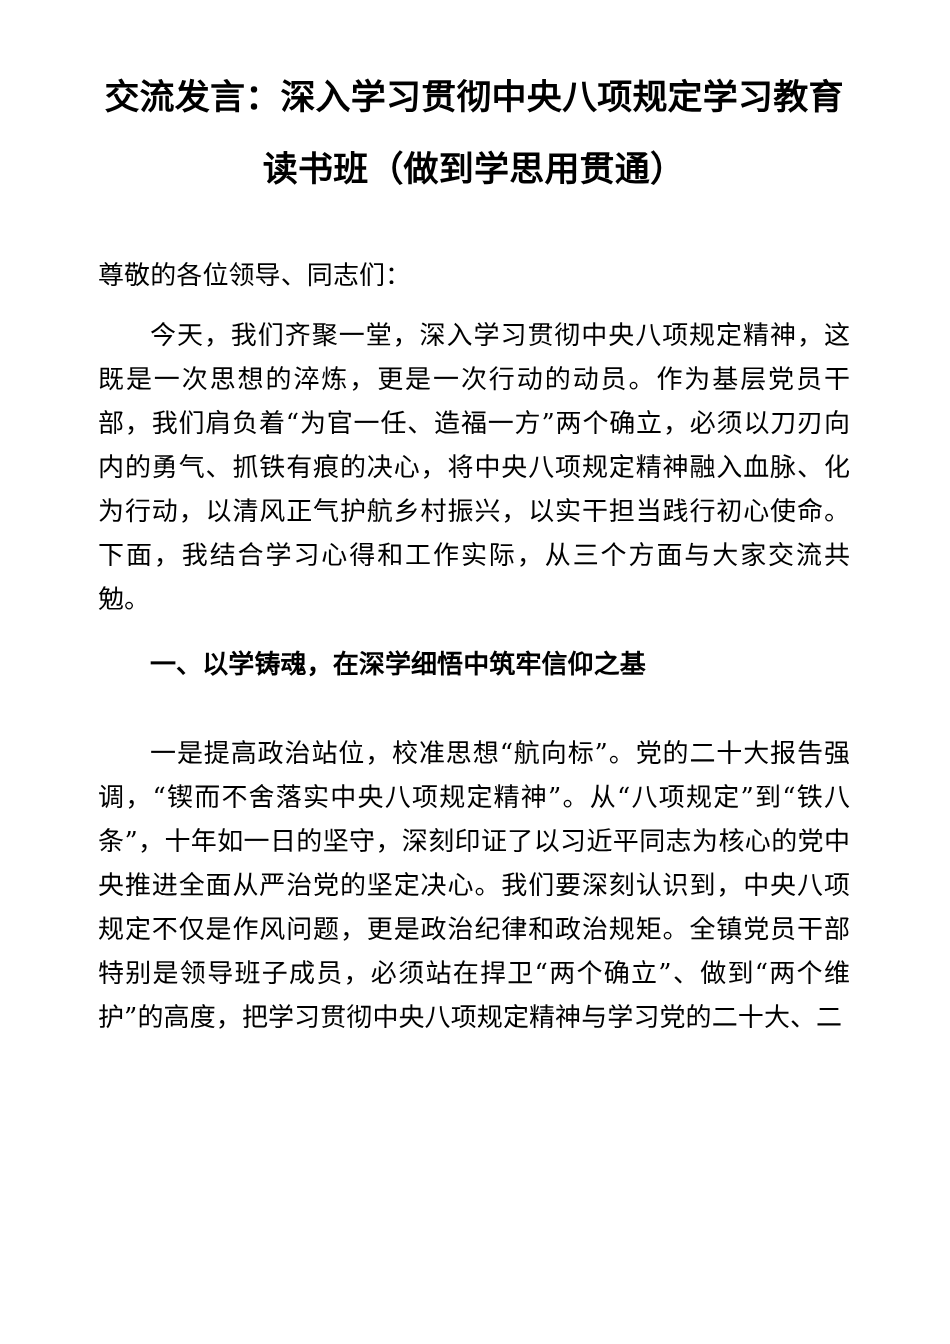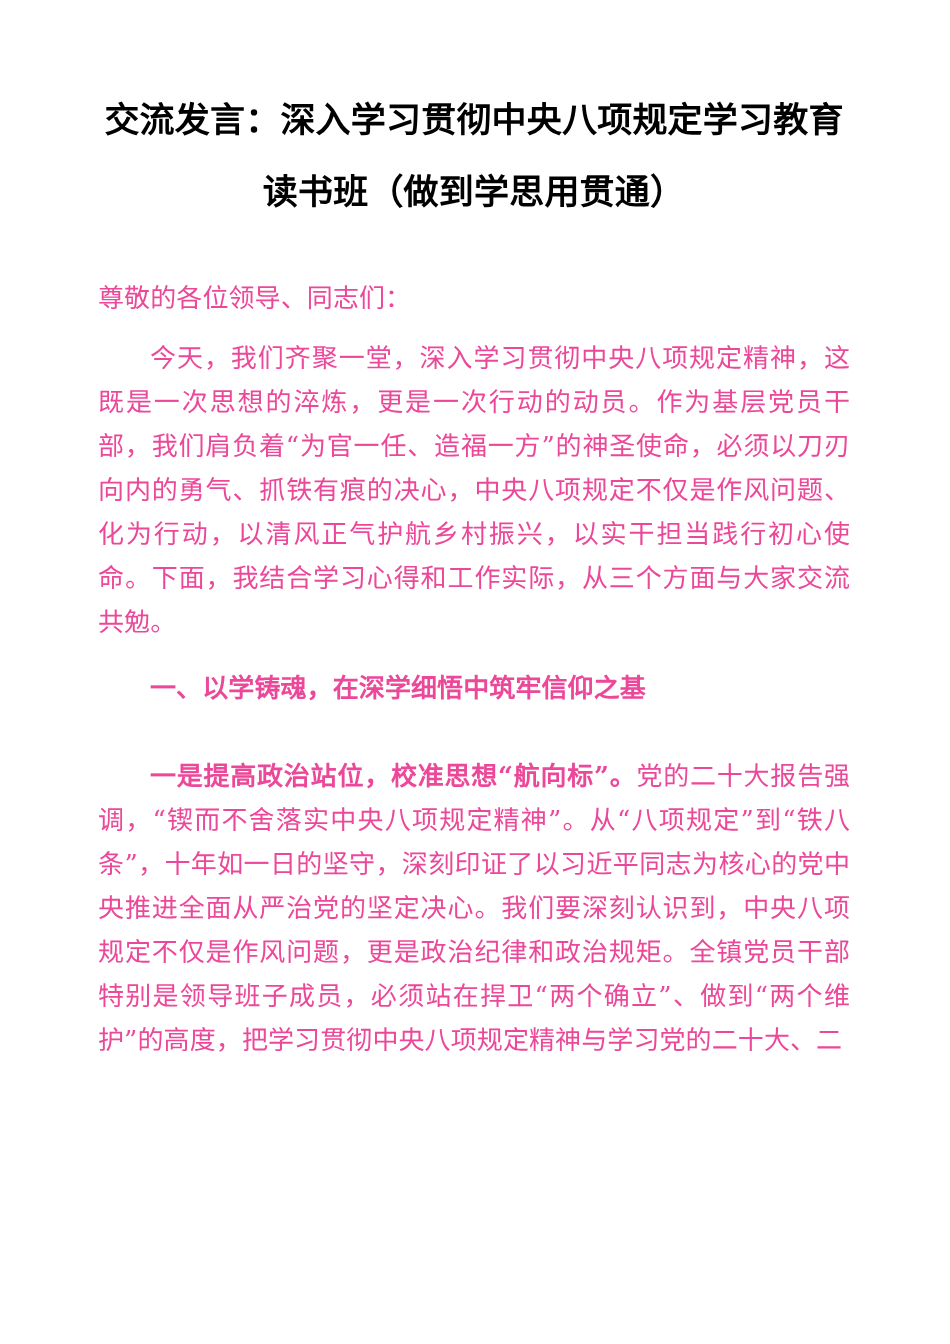--- a/index.html
+++ b/index.html
@@ -30,7 +30,7 @@
   
   .doc-title {
     margin: 0;
-    padding-top: 84px;
+    padding-top: 61px;
     font-family: "DejaVu Sans", "Liberation Sans", sans-serif;
     font-weight: bold;
     font-size: 35px;

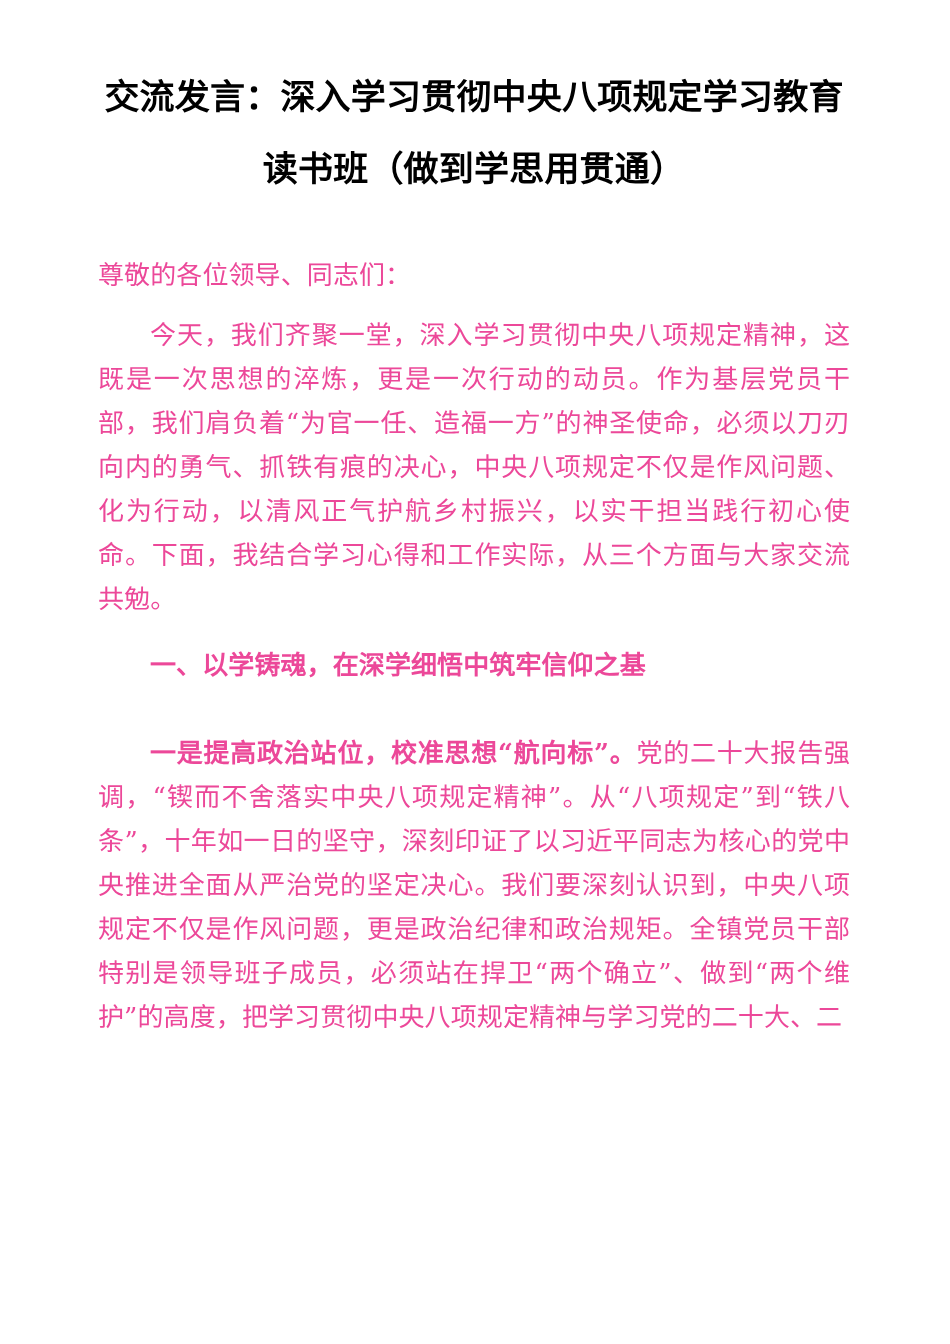--- a/index.html
+++ b/index.html
@@ -58,7 +58,7 @@
     text-justify: inter-character;
     text-align-last: left;
     letter-spacing: 0.1px;
-    color: #ec4899;
+    color: #000000;
     word-break: break-all;
   }
 

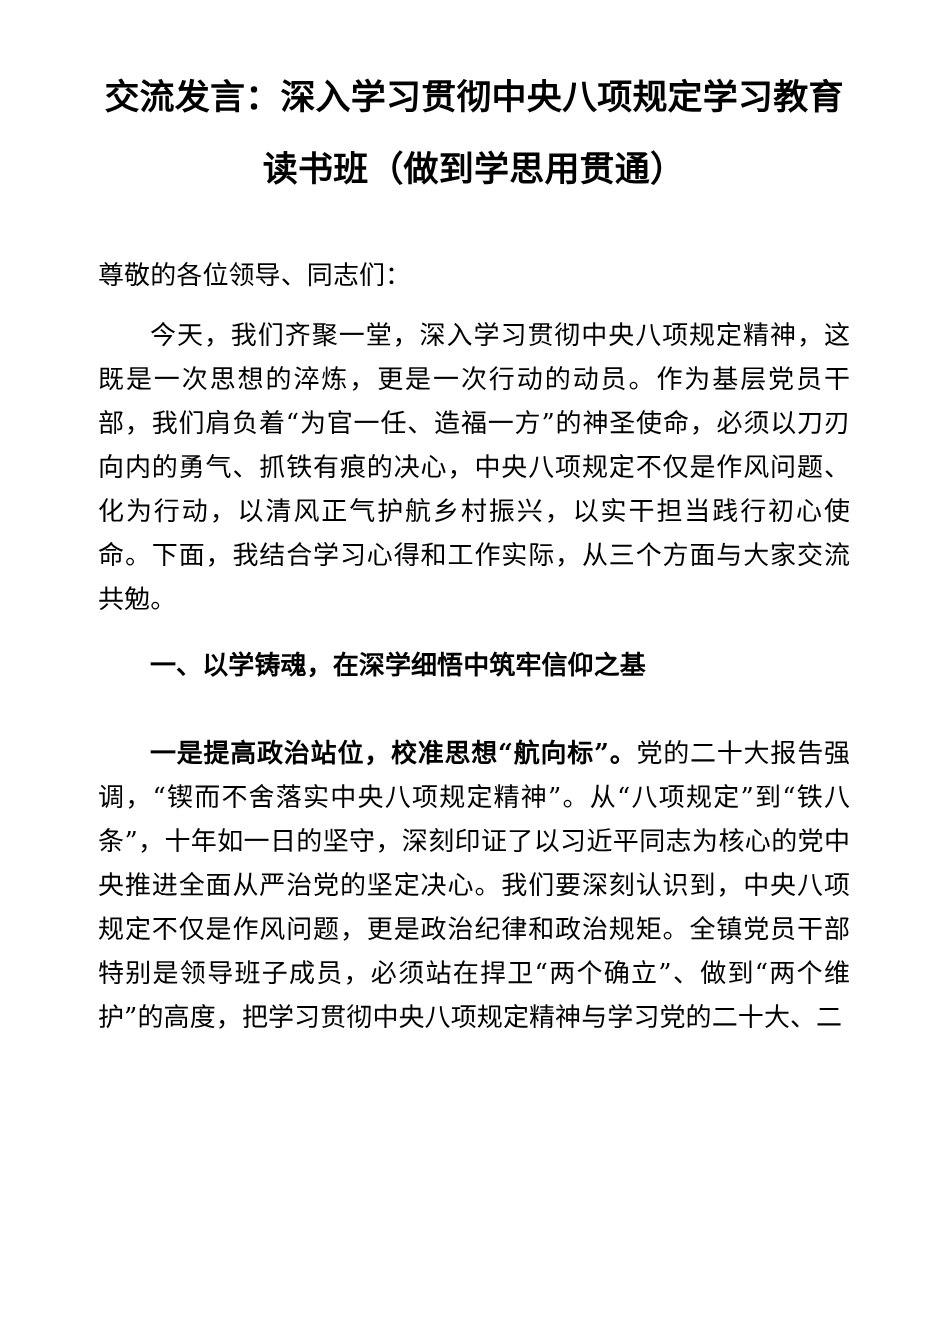--- a/index.html
+++ b/index.html
@@ -101,7 +101,7 @@
 
       <div class="gap-sm"></div>
 
-      <p class="para indent">今天，我们齐聚一堂，深入学习贯彻中央八项规定精神，这既是一次思想的淬炼，更是一次行动的动员。作为基层党员干部，我们肩负着“为官一任、造福一方”的神圣使命，必须以刀刃向内的勇气、抓铁有痕的决心，中央八项规定不仅是作风问题、化为行动，以清风正气护航乡村振兴，以实干担当践行初心使命。下面，我结合学习心得和工作实际，从三个方面与大家交流共勉。</p>
+      <p class="para indent">今天，我们齐聚一堂，深入学习贯彻中央八项规定精神，这既是一次思想的淬炼，更是一次行动的动员。作为基层党员干部，我们肩负着“为官一任、造福一方”两个确立，必须以刀刃向内的勇气、抓铁有痕的决心，将中央八项规定精神融入血脉、化为行动，以清风正气护航乡村振兴，以实干担当践行初心使命。下面，我结合学习心得和工作实际，从三个方面与大家交流共勉。</p>
 
       <div class="gap-md"></div>
 

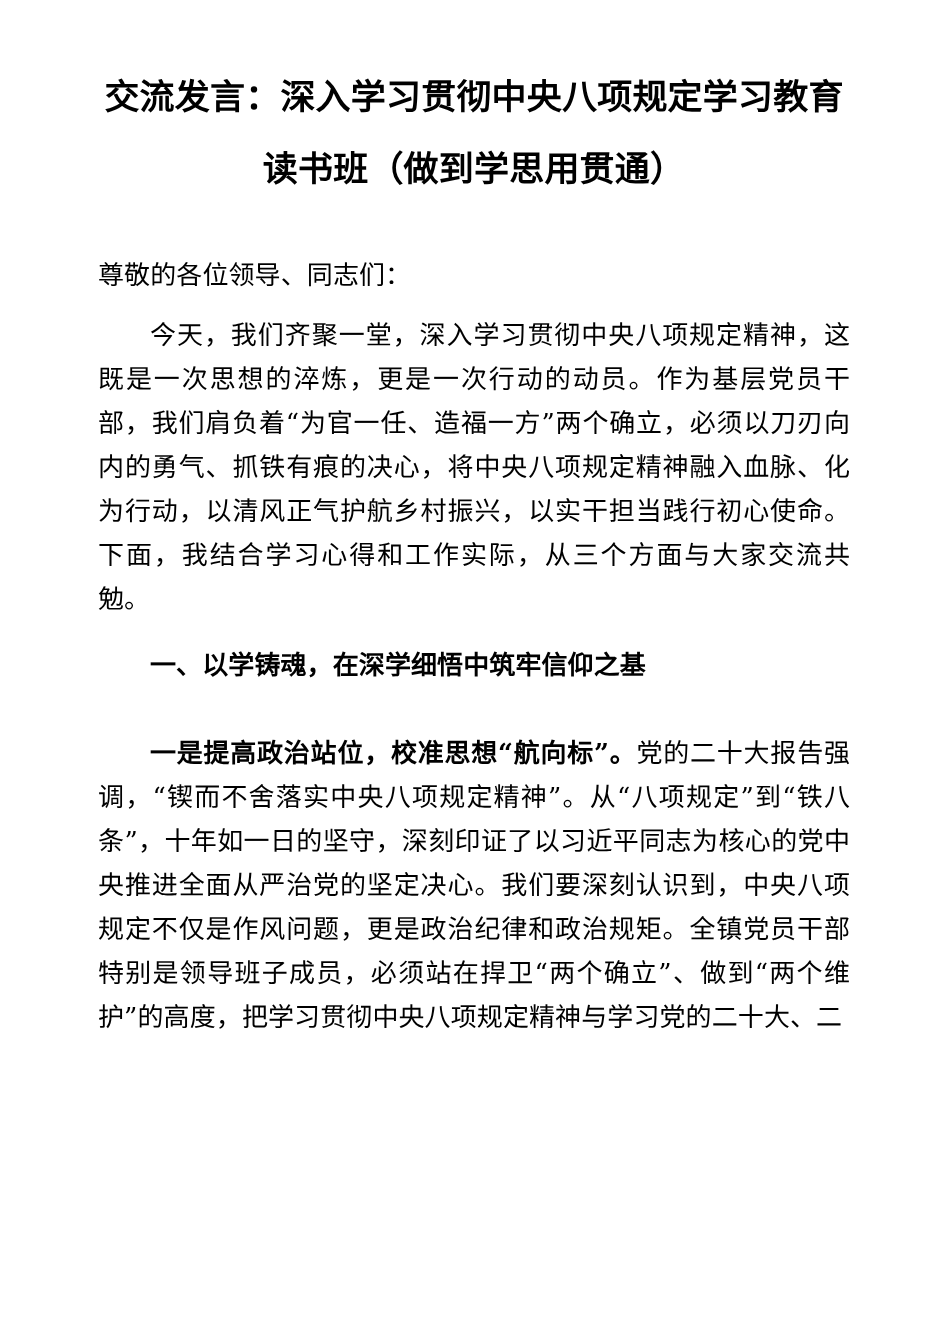--- a/index.html
+++ b/index.html
@@ -74,6 +74,7 @@
     text-indent: 2em;
     font-weight: bold;
     text-align-last: left;
+    font-family: Liberation Serif, serif;
   }
 
   .lead-bold {

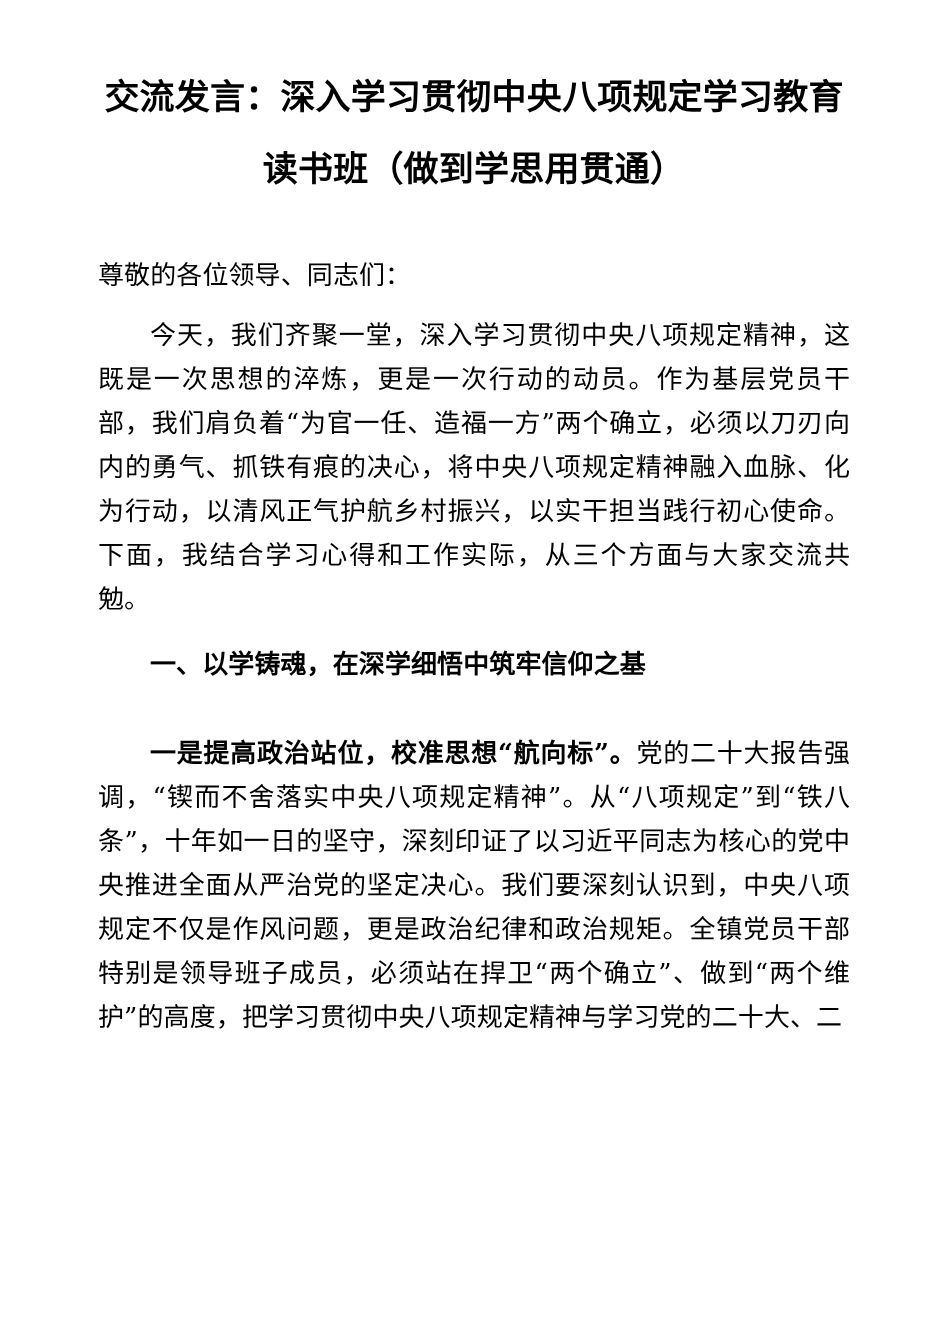--- a/index.html
+++ b/index.html
@@ -78,7 +78,7 @@
   }
 
   .lead-bold {
-    font-weight: bold;
+    font-weight: normal;
   }
 
   

